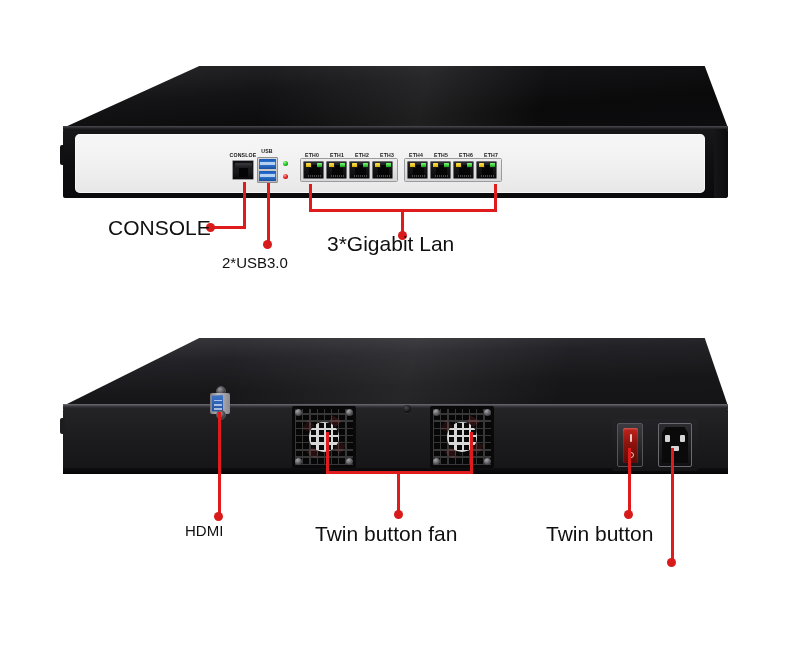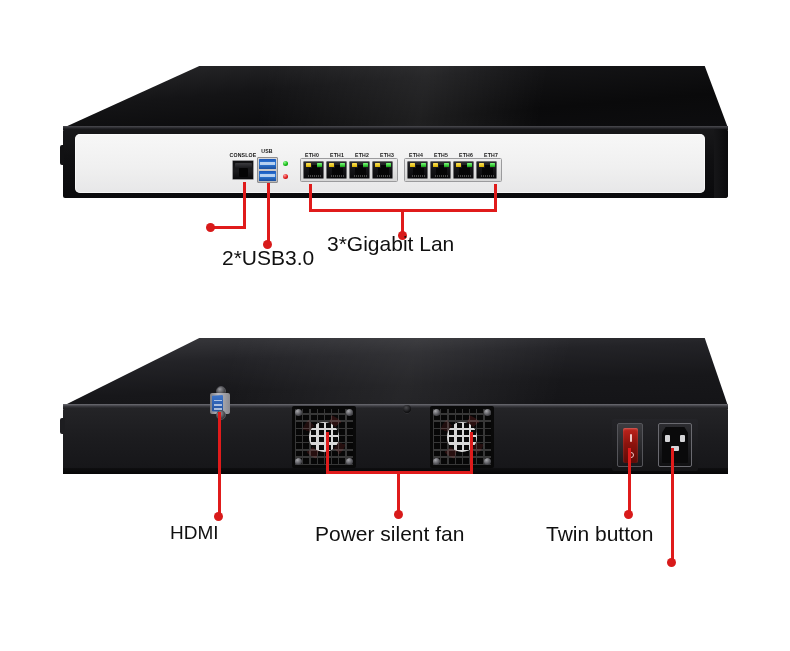--- a/index.html
+++ b/index.html
@@ -394,6 +394,7 @@
   <div class="line" style="left:243px; top:182px; width:3px; height:47px;"></div>
   <div class="line" style="left:210px; top:226px; width:36px; height:3px;"></div>
   <div class="dot" style="left:206px; top:223px;"></div>
+  <div class="callout-text" style="left:108px; top:216px; font-size:21px;">CONSOLE</div>
 
   <div class="line" style="left:267px; top:183px; width:3px; height:61px;"></div>
   <div class="dot" style="left:263px; top:240px;"></div>

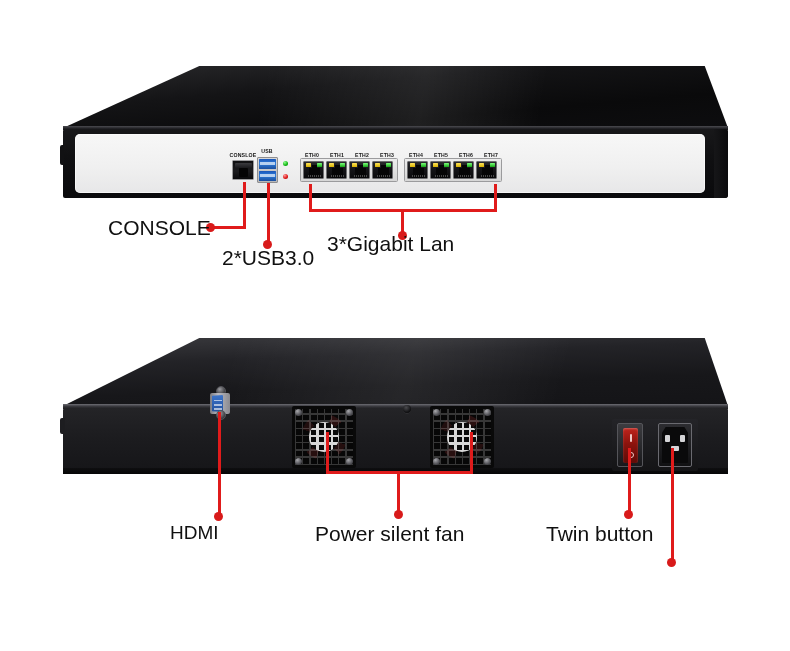--- a/index.html
+++ b/index.html
@@ -398,7 +398,7 @@
 
   <div class="line" style="left:267px; top:183px; width:3px; height:61px;"></div>
   <div class="dot" style="left:263px; top:240px;"></div>
-  <div class="callout-text" style="left:222px; top:246px; font-size:21px;">2*USB3.0</div>
+  <div class="callout-text" style="left:222px; top:254px; font-size:15px;">2*USB3.0</div>
 
   <div class="line" style="left:309px; top:184px; width:3px; height:28px;"></div>
   <div class="line" style="left:494px; top:184px; width:3px; height:28px;"></div>

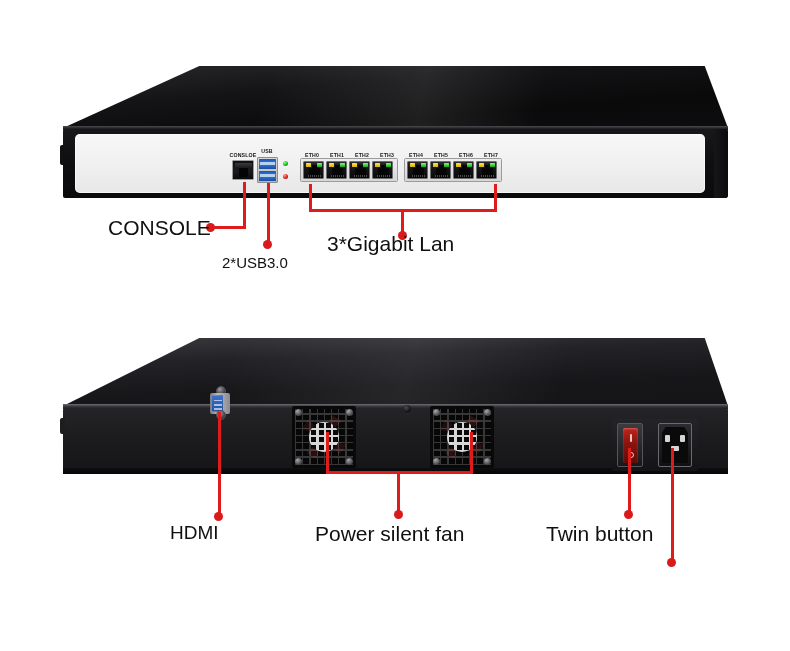--- a/index.html
+++ b/index.html
@@ -462,7 +462,7 @@
 
   <div class="line" style="left:218px; top:412px; width:3px; height:108px;"></div>
   <div class="dot" style="left:214px; top:512px;"></div>
-  <div class="callout-text" style="left:170px; top:522px; font-size:19px;">HDMI</div>
+  <div class="callout-text" style="left:185px; top:522px; font-size:15px;">HDMI</div>
 
   <div class="line" style="left:326px; top:432px; width:3px; height:42px;"></div>
   <div class="line" style="left:470px; top:432px; width:3px; height:42px;"></div>

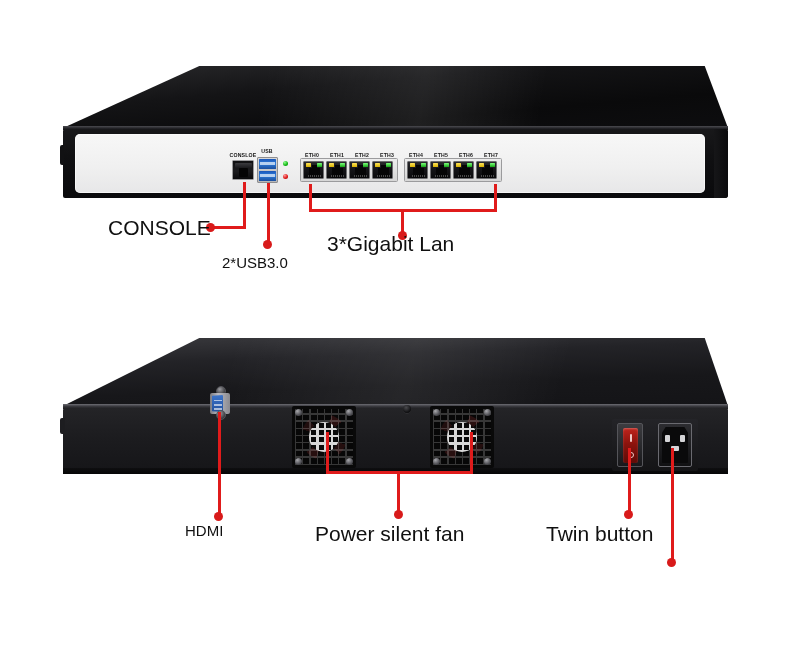--- a/index.html
+++ b/index.html
@@ -469,7 +469,7 @@
   <div class="line" style="left:326px; top:471px; width:147px; height:3px;"></div>
   <div class="line" style="left:397px; top:471px; width:3px; height:43px;"></div>
   <div class="dot" style="left:394px; top:510px;"></div>
-  <div class="callout-text" style="left:315px; top:522px; font-size:21px;">Power silent fan</div>
+  <div class="callout-text" style="left:315px; top:522px; font-size:21px;">Twin button fan</div>
 
   <div class="line" style="left:628px; top:448px; width:3px; height:70px;"></div>
   <div class="dot" style="left:624px; top:510px;"></div>

